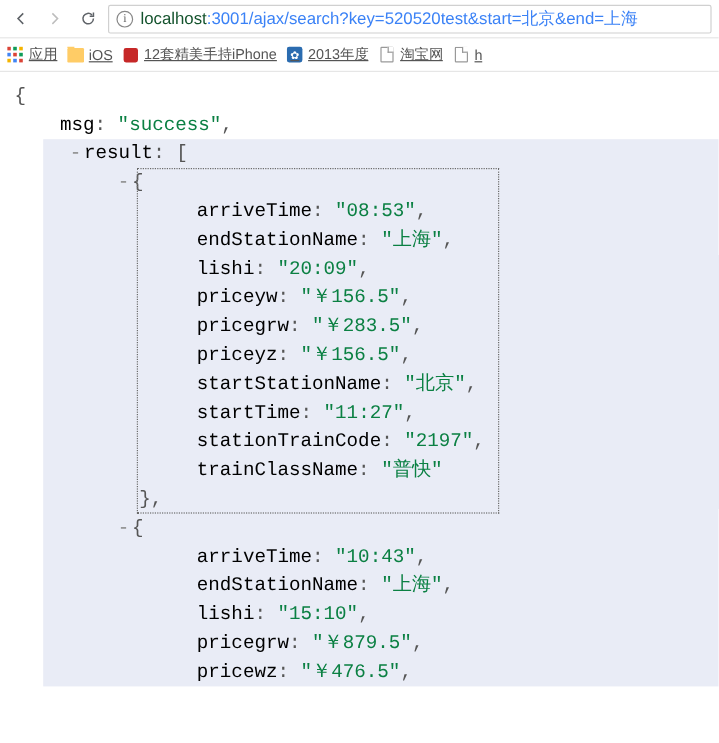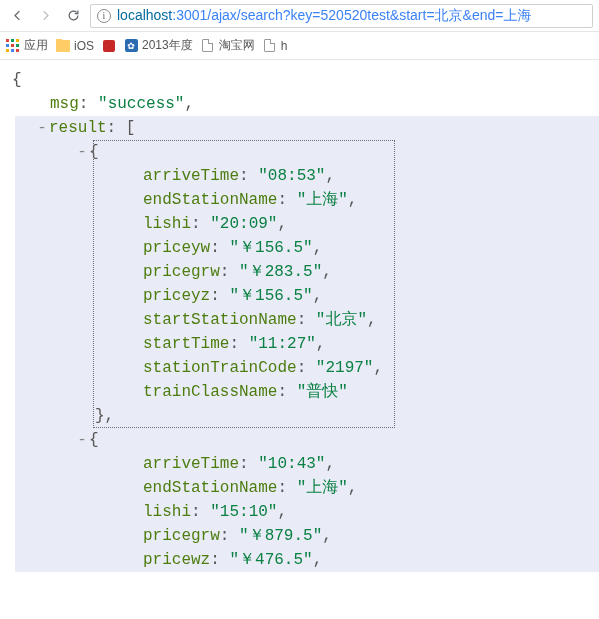--- a/index.html
+++ b/index.html
@@ -47,7 +47,7 @@
     display:flex; align-items:center; justify-content:center;
     font-size:10px; color:#666; font-family: serif;
   }
-  .url-host { color:#0369a1; }
+  .url-host { color:#14532d; }
   .url-rest { color:#3b82f6; }
 
   .bm-row {

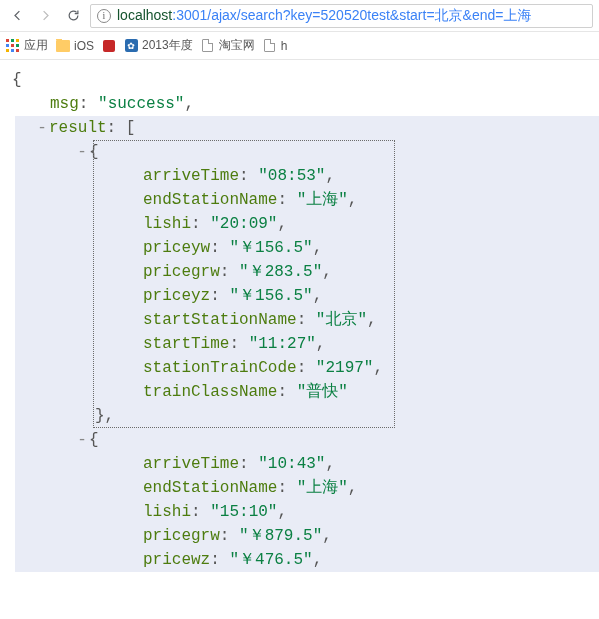--- a/index.html
+++ b/index.html
@@ -64,7 +64,7 @@
   .bm-item {
     display:flex; align-items:center; gap:4px;
     color:#555; cursor:pointer;
-    max-width: 130px; overflow:hidden; text-overflow:ellipsis;
+    max-width: 130px; overflow:hidden; text-overflow:ellipsis;text-decoration:underline;
   }
   .bm-item .ico { width:14px; height:14px; display:flex; align-items:center; justify-content:center; font-size:12px; }
   .ico-apps { width:14px; height:14px; display:grid; grid-template-columns:repeat(3,3px); grid-template-rows:repeat(3,3px); gap:2px; }

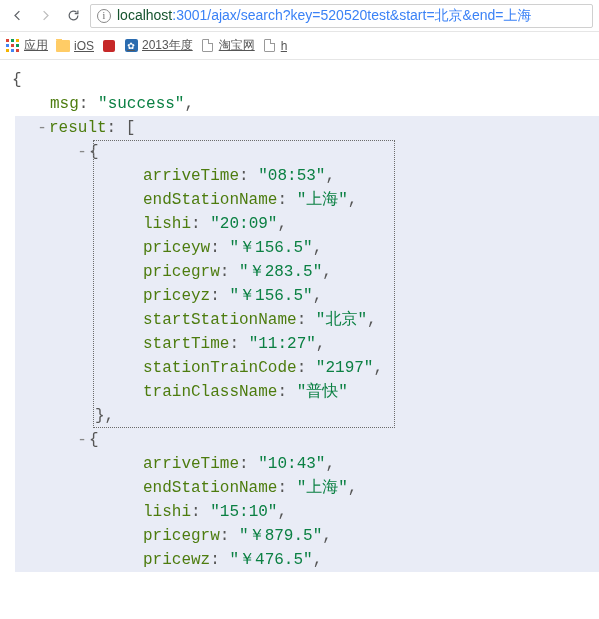--- a/index.html
+++ b/index.html
@@ -167,6 +167,7 @@
     <span class="ico">
         <span class="ico-red"></span>
       </span>
+    <span>12套精美手持iPhone</span>
   </div>
   <div class="bm-item">
     <span class="ico">

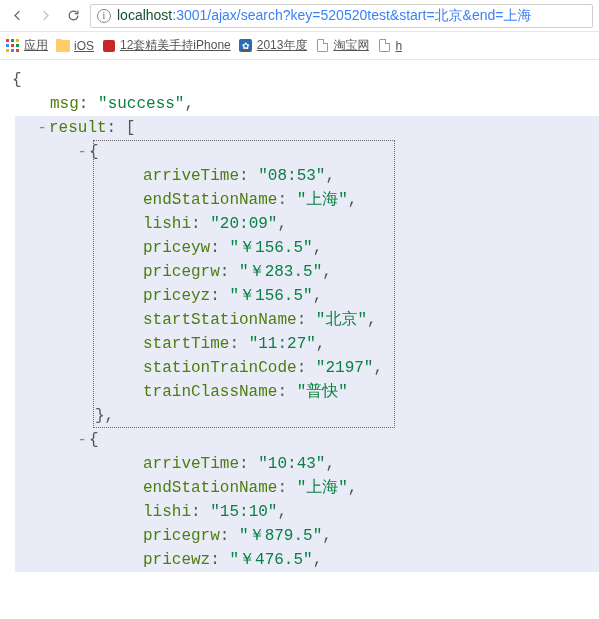--- a/index.html
+++ b/index.html
@@ -96,7 +96,7 @@
     overflow: hidden;
   }
   .line { white-space: pre; }
-  .k  { color:#4d7c0f; }     
+  .k  { color:#000000; }     
   .s  { color:#0b8043; }     
   .p  { color:#555; }        
   .tg { color:#888; display:inline-block; width:14px; text-align:center; user-select:none; cursor:pointer;}

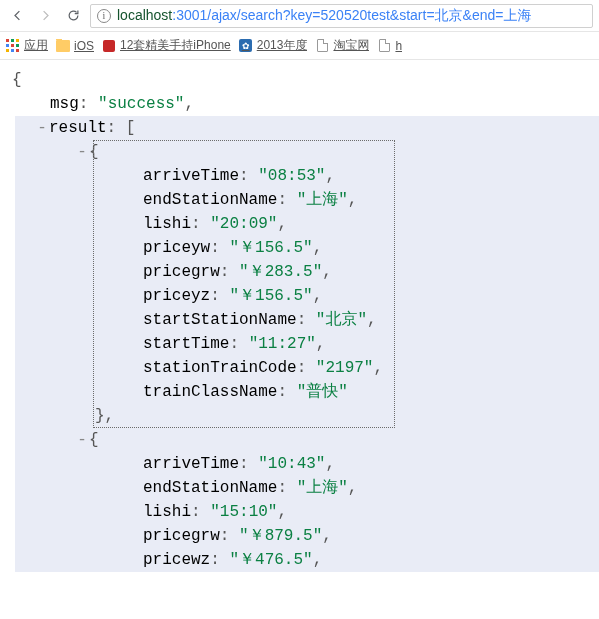--- a/index.html
+++ b/index.html
@@ -195,7 +195,7 @@
 
   <div class="line i2"><span class="k">msg</span><span class="p">: </span><span class="s">"<span>success</span>"</span><span class="p">,</span></div>
 
-  <div class="hlblock" style="margin-left:15px; padding-left:0;">
+  <div class="hlblock" style="margin-left:36px; padding-left:0;">
     <div class="line" style="padding-left:20px;"><span class="tg">-</span><span class="k">result</span><span class="p">: </span><span class="p">[</span></div>
 
     <div style="position:relative;">

